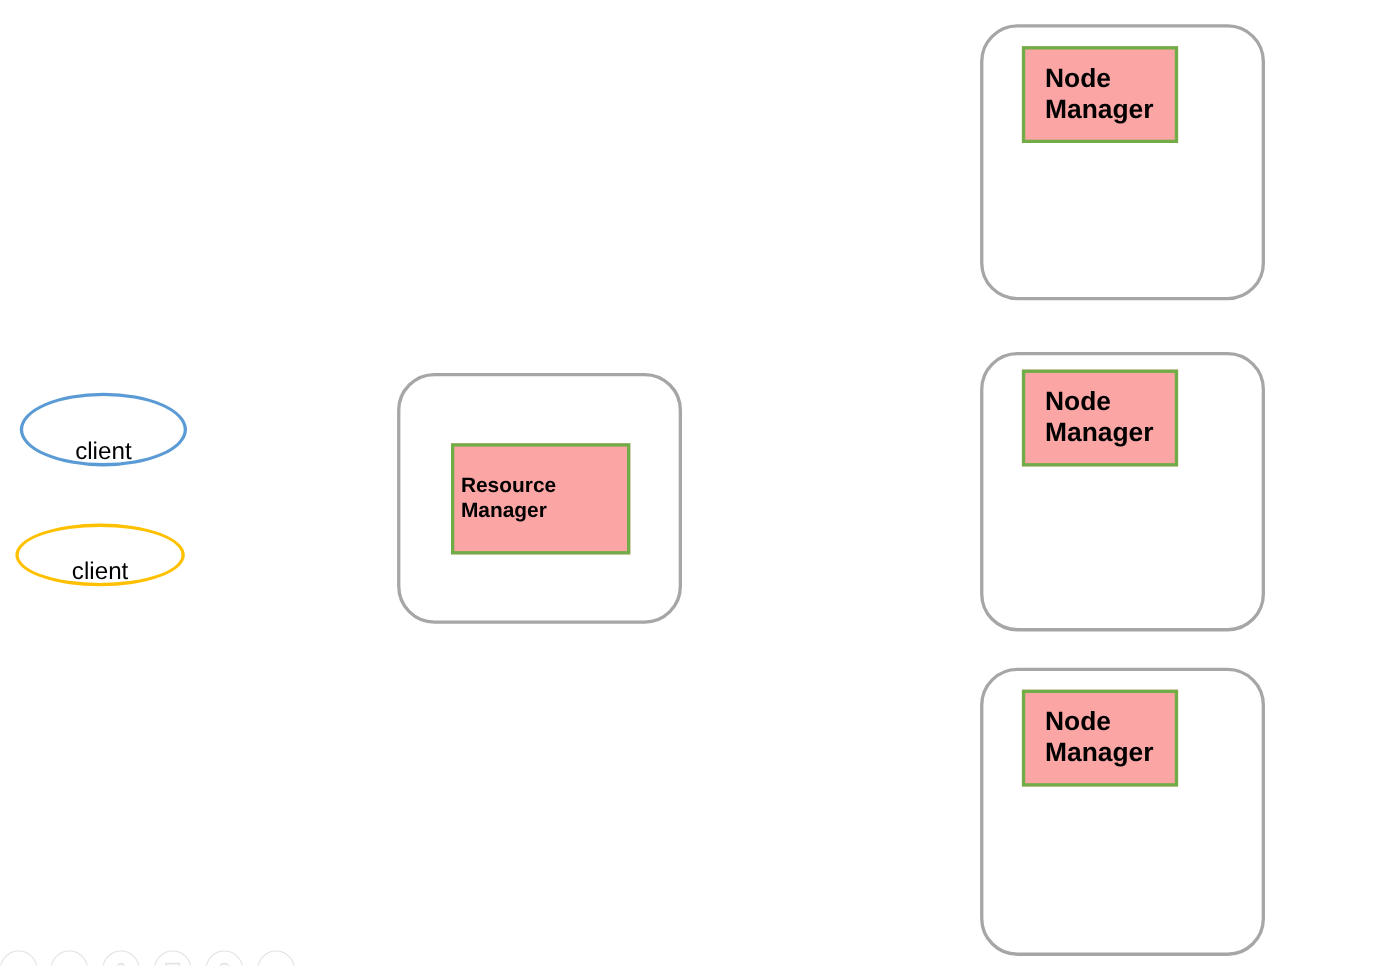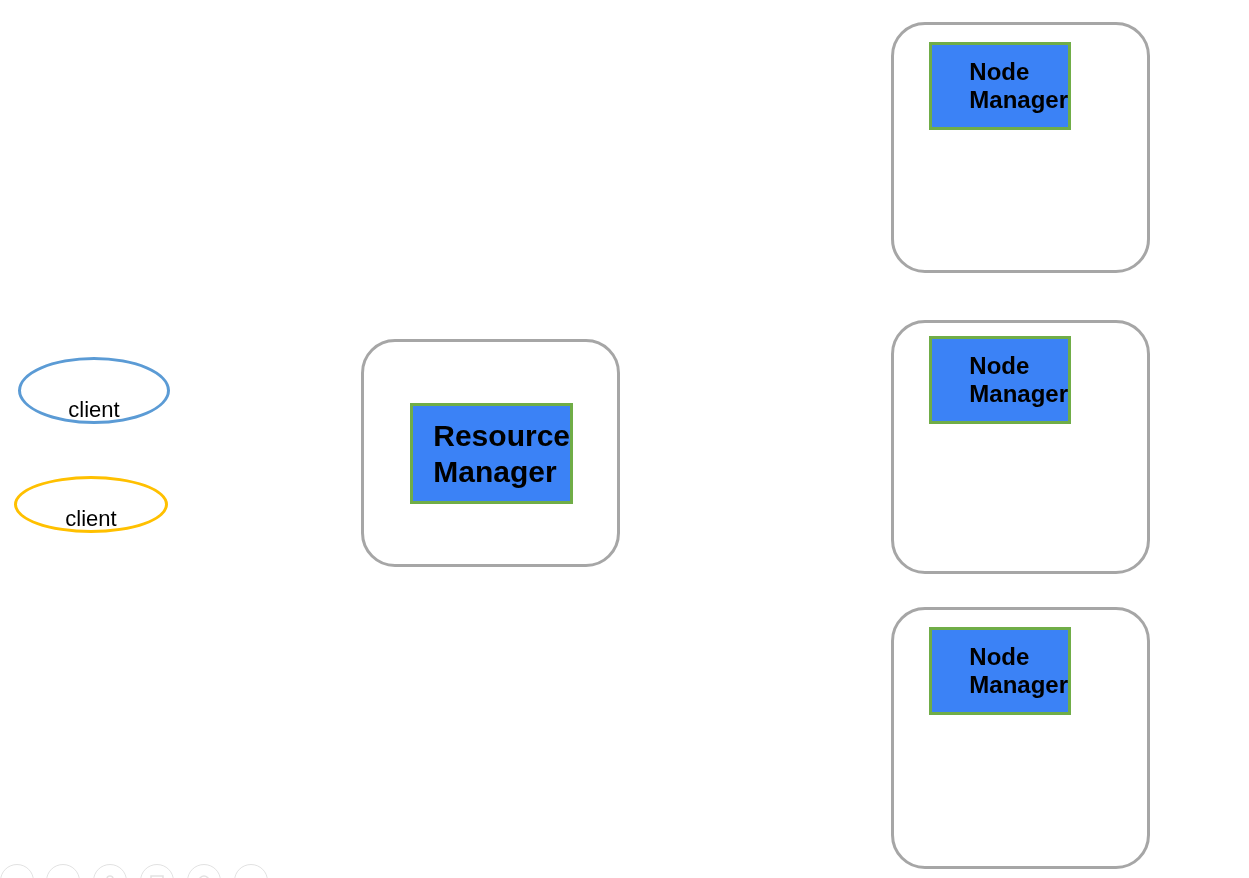--- a/index.html
+++ b/index.html
@@ -63,10 +63,10 @@
     position: absolute;
     box-sizing: border-box;
     border: 3px solid #70ad47;
-    background: #3b82f6;
+    background: #fca5a5;
     display: flex;
     align-items: center;
-    justify-content: flex-end;
+    justify-content: flex-start;
   }
   .service-box .service-label {
     font-size: 24px;

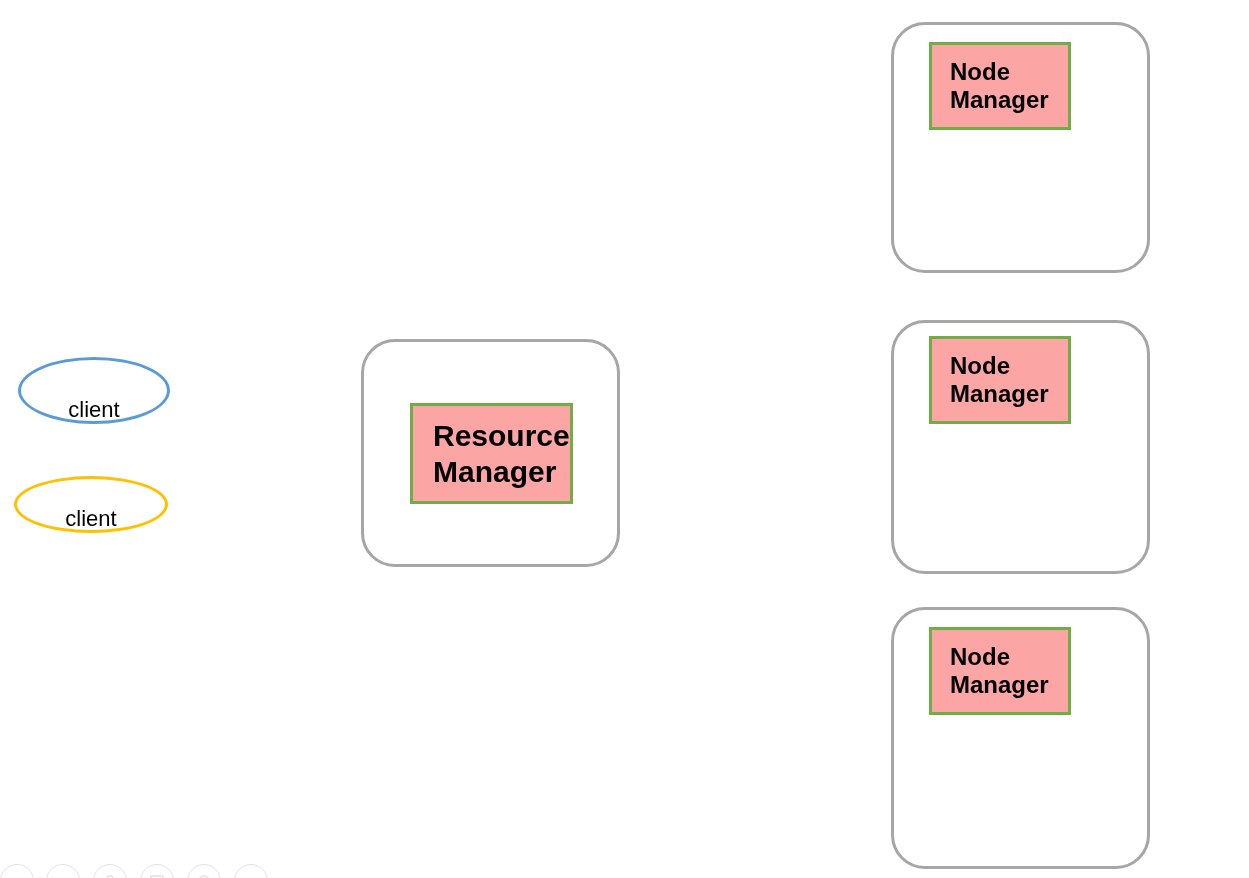--- a/index.html
+++ b/index.html
@@ -91,8 +91,8 @@
     height: 101px;
   }
   #rm-service .service-label {
-    font-size: 30px;
-    padding-left: 20px;
+    font-size: 19px;
+    padding-left: 6px;
   }
 
   

